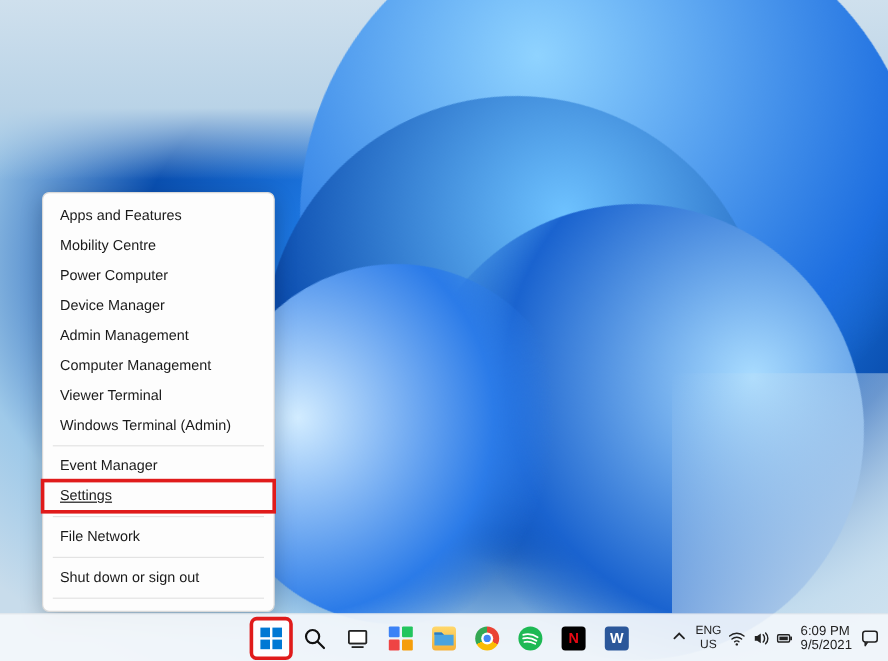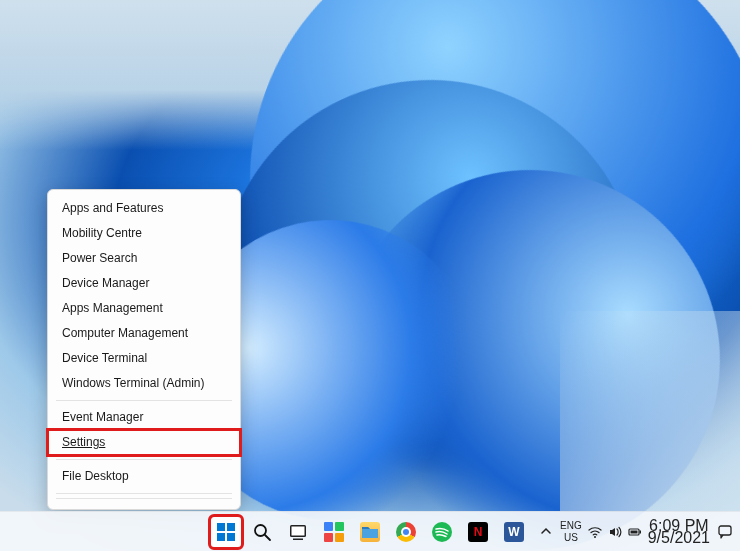--- a/index.html
+++ b/index.html
@@ -23,7 +23,7 @@
     position:absolute; left:35px; bottom:41px; width:194px;
     background:#fdfdfd; border:1px solid #d9d9d9; border-radius:6px;
     box-shadow: 0 6px 18px rgba(0,0,0,0.22);
-    padding:6px 0; font-size:12px; color:#1a1a1a;margin-left:12px;
+    padding:6px 0; font-size:12px; color:#1a1a1a;
   }
   .menu-item { padding:5px 14px; line-height:15px; cursor:default; }
   .menu-sep { height:1px; margin:4px 8px; background:#e3e3e3; }

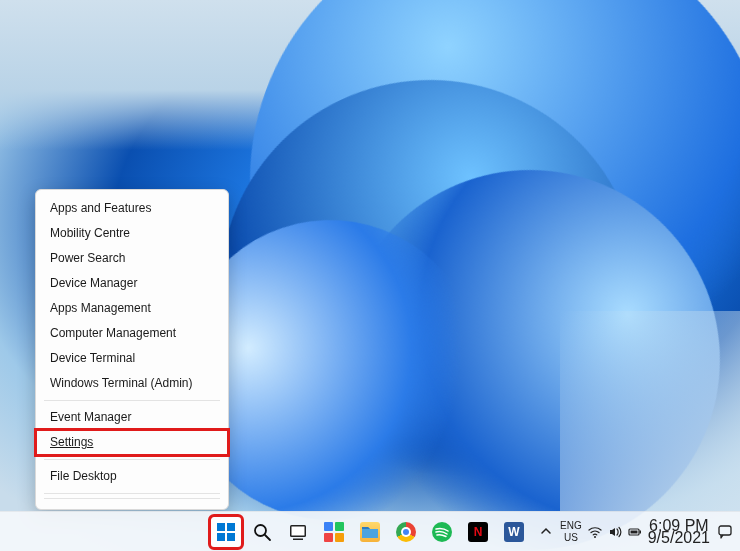--- a/index.html
+++ b/index.html
@@ -82,7 +82,7 @@
   <div class="menu" id="ctx">
       <div class="menu-item"><span>Apps and Features</span></div>
       <div class="menu-item"><span>Mobility Centre</span></div>
-      <div class="menu-item"><span>Power Search</span></div>
+      <div class="menu-item"><span>Power Computer</span></div>
       <div class="menu-item"><span>Device Manager</span></div>
       <div class="menu-item"><span>Apps Management</span></div>
       <div class="menu-item"><span>Computer Management</span></div>

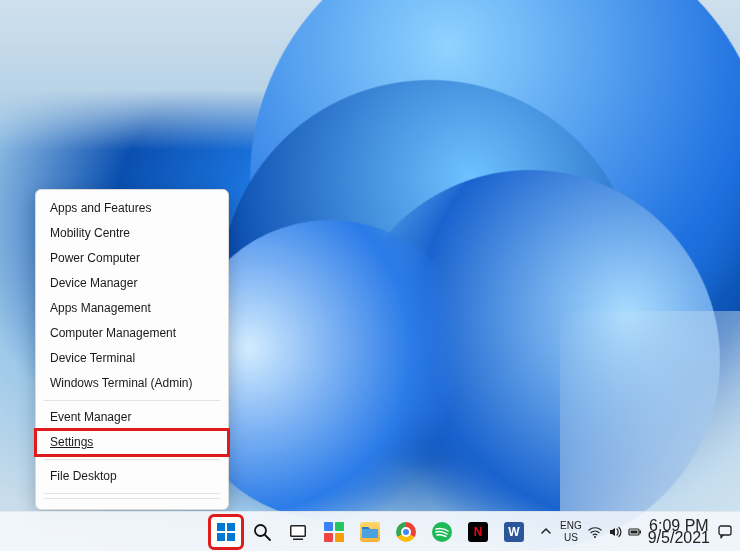--- a/index.html
+++ b/index.html
@@ -84,7 +84,7 @@
       <div class="menu-item"><span>Mobility Centre</span></div>
       <div class="menu-item"><span>Power Computer</span></div>
       <div class="menu-item"><span>Device Manager</span></div>
-      <div class="menu-item"><span>Apps Management</span></div>
+      <div class="menu-item"><span>Admin Management</span></div>
       <div class="menu-item"><span>Computer Management</span></div>
       <div class="menu-item"><span>Device Terminal</span></div>
       <div class="menu-item"><span>Windows Terminal (Admin)</span></div>

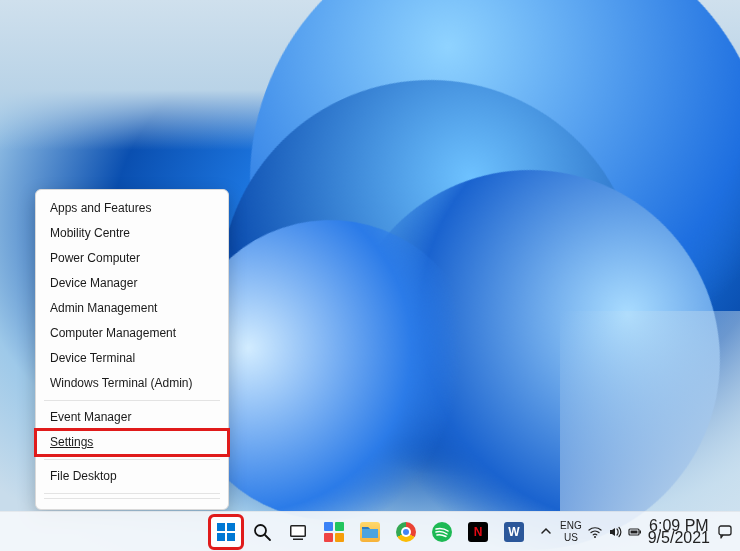--- a/index.html
+++ b/index.html
@@ -86,7 +86,7 @@
       <div class="menu-item"><span>Device Manager</span></div>
       <div class="menu-item"><span>Admin Management</span></div>
       <div class="menu-item"><span>Computer Management</span></div>
-      <div class="menu-item"><span>Device Terminal</span></div>
+      <div class="menu-item"><span>Viewer Terminal</span></div>
       <div class="menu-item"><span>Windows Terminal (Admin)</span></div>
       <div class="menu-sep"></div>
       <div class="menu-item"><span>Event Manager</span></div>

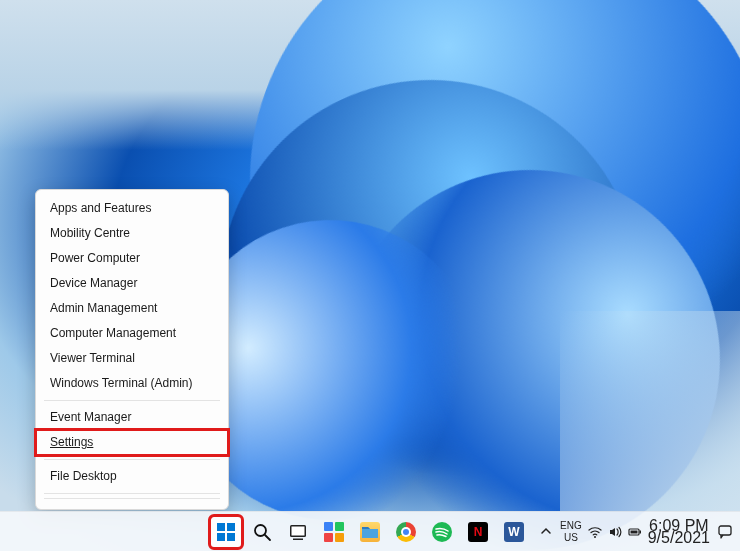--- a/index.html
+++ b/index.html
@@ -92,7 +92,7 @@
       <div class="menu-item"><span>Event Manager</span></div>
       <div class="menu-item highlighted"><span>Settings</span></div>
       <div class="menu-sep"></div>
-      <div class="menu-item"><span>File Desktop</span></div>
+      <div class="menu-item"><span>File Network</span></div>
       <div class="menu-sep"></div>
       <div class="menu-sep"></div>
     </div>

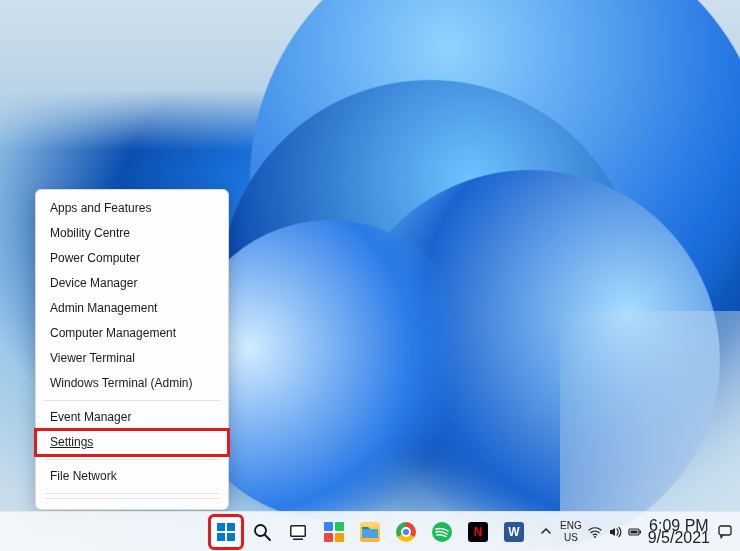--- a/index.html
+++ b/index.html
@@ -94,6 +94,7 @@
       <div class="menu-sep"></div>
       <div class="menu-item"><span>File Network</span></div>
       <div class="menu-sep"></div>
+      <div class="menu-item"><span>Shut down or sign out</span></div>
       <div class="menu-sep"></div>
     </div>
 

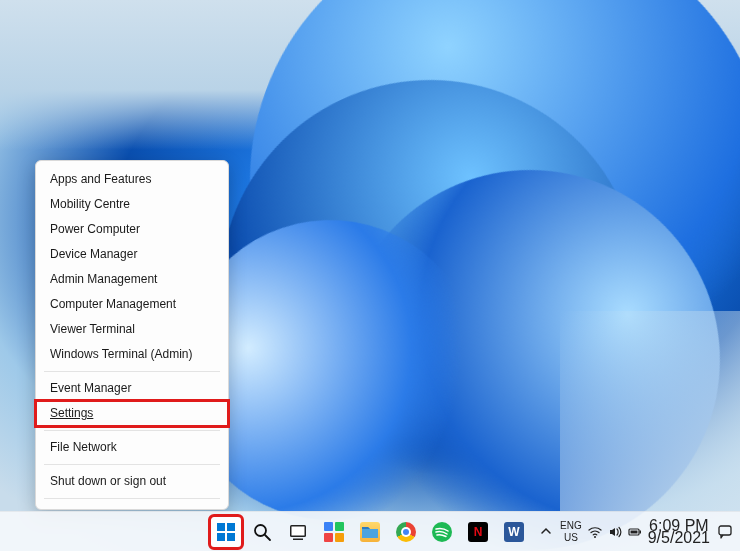--- a/index.html
+++ b/index.html
@@ -50,7 +50,7 @@
   .lang { text-align:center; line-height:12px; font-size:10px; }
   .tray-icons { display:flex; gap:6px; align-items:center; }
   .tray-icons .ti { width:14px; height:14px; display:flex; align-items:center; justify-content:center; }
-  .clock { text-align:center; line-height:12px; font-size:16px; }
+  .clock { text-align:left; line-height:12px; font-size:11px; }
   .notif { width:18px; height:18px; display:flex; align-items:center; justify-content:center; }
 
   

